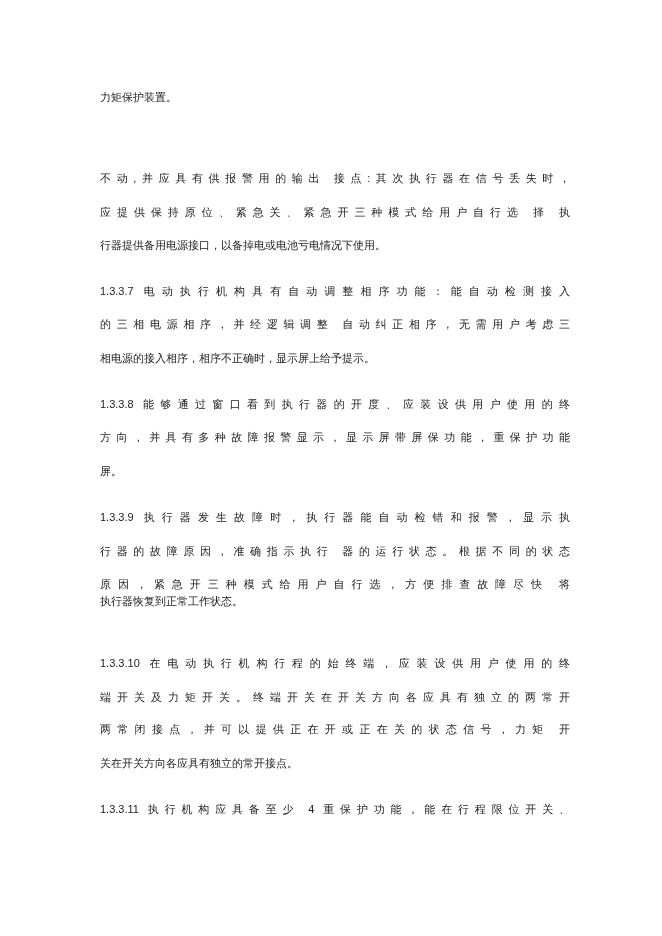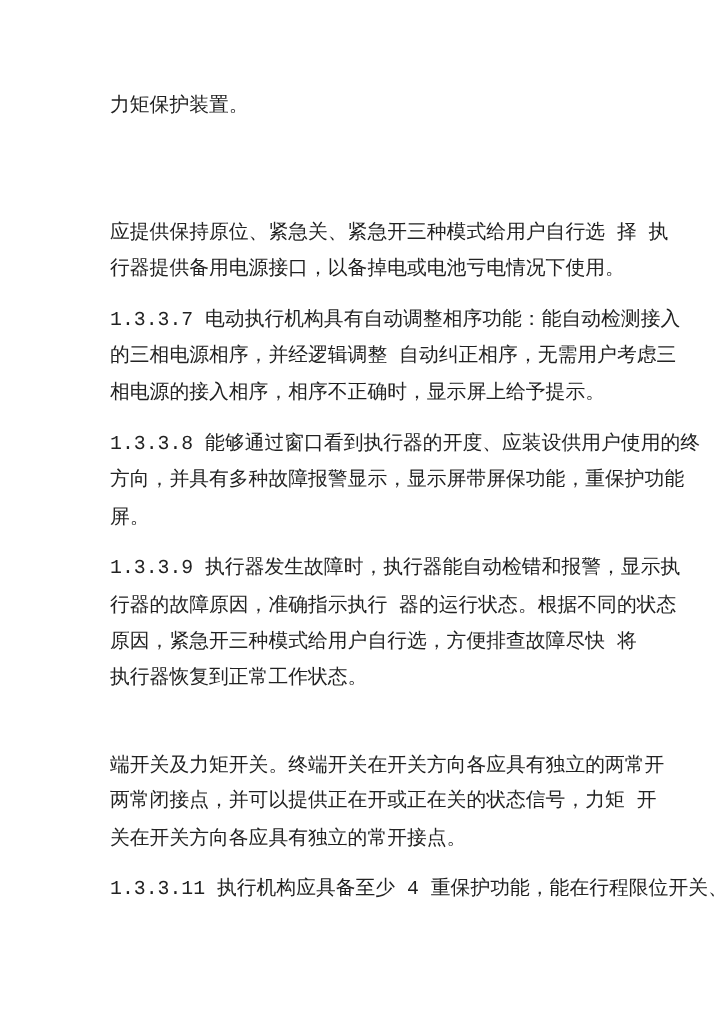--- a/index.html
+++ b/index.html
@@ -11,8 +11,8 @@
       width: 470px;
       height: 24px;
       line-height: 24px;
-      font-family: Liberation Mono, monospace;
-      font-size: 18px;
+      font-family: Liberation Sans, sans-serif;
+      font-size: 11px;
       color: #222222;
       white-space: nowrap;
       text-align: justify;

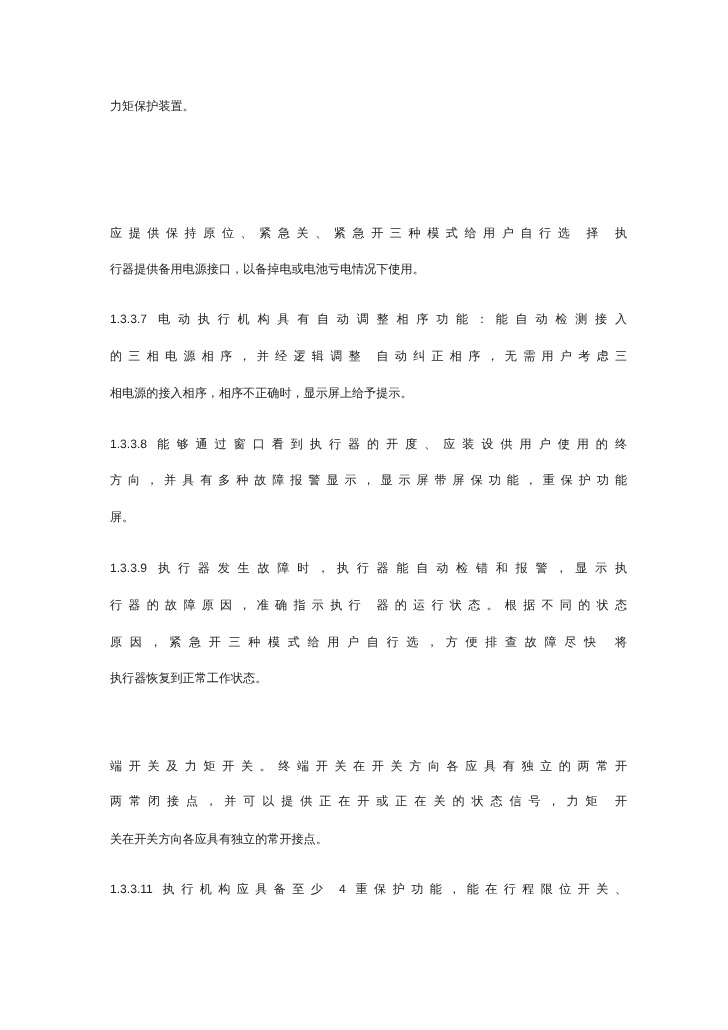--- a/index.html
+++ b/index.html
@@ -27,6 +27,7 @@
 
   <div class="line last" style="top:85px">力矩保护装置。</div>
 
+  <div class="line" style="top:166px">不动,并应具有供报警用的输出 接点:其次执行器在信号丢失时，</div>
   <div class="line" style="top:200px">应提供保持原位、紧急关、紧急开三种模式给用户自行选 择 执</div>
   <div class="line last" style="top:233px">行器提供备用电源接口，以备掉电或电池亏电情况下使用。</div>
 

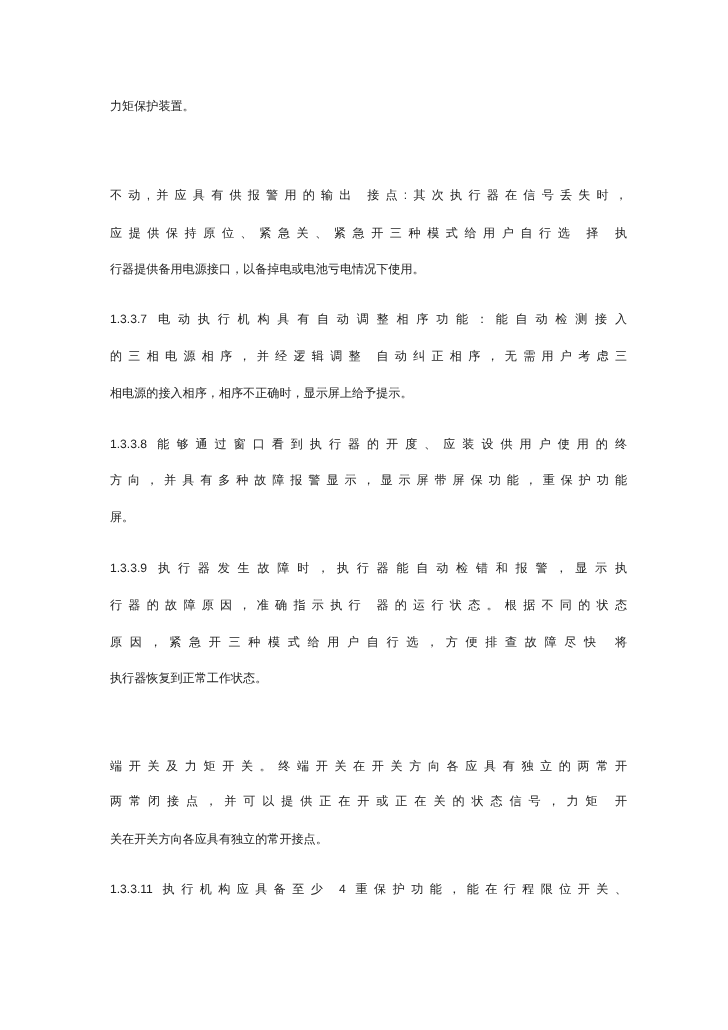--- a/index.html
+++ b/index.html
@@ -42,7 +42,7 @@
   <div class="line" style="top:505px">1.3.3.9 执行器发生故障时，执行器能自动检错和报警，显示执</div>
   <div class="line" style="top:539px">行器的故障原因，准确指示执行 器的运行状态。根据不同的状态</div>
   <div class="line" style="top:572px">原因，紧急开三种模式给用户自行选，方便排查故障尽快 将</div>
-  <div class="line last" style="top:605px">执行器恢复到正常工作状态。</div>
+  <div class="line last" style="top:589px">执行器恢复到正常工作状态。</div>
 
   <div class="line" style="top:685px">端开关及力矩开关。终端开关在开关方向各应具有独立的两常开</div>
   <div class="line" style="top:717px">两常闭接点，并可以提供正在开或正在关的状态信号，力矩 开</div>

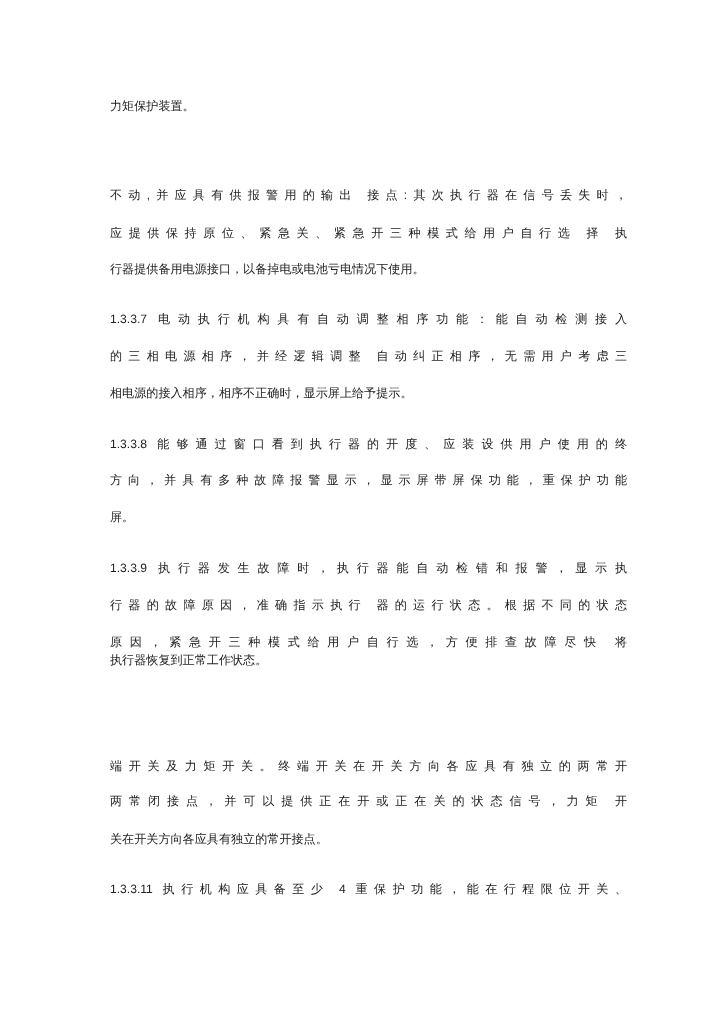--- a/index.html
+++ b/index.html
@@ -44,6 +44,7 @@
   <div class="line" style="top:572px">原因，紧急开三种模式给用户自行选，方便排查故障尽快 将</div>
   <div class="line last" style="top:589px">执行器恢复到正常工作状态。</div>
 
+  <div class="line" style="top:651px">1.3.3.10 在电动执行机构行程的始终端，应装设供用户使用的终</div>
   <div class="line" style="top:685px">端开关及力矩开关。终端开关在开关方向各应具有独立的两常开</div>
   <div class="line" style="top:717px">两常闭接点，并可以提供正在开或正在关的状态信号，力矩 开</div>
   <div class="line last" style="top:751px">关在开关方向各应具有独立的常开接点。</div>

